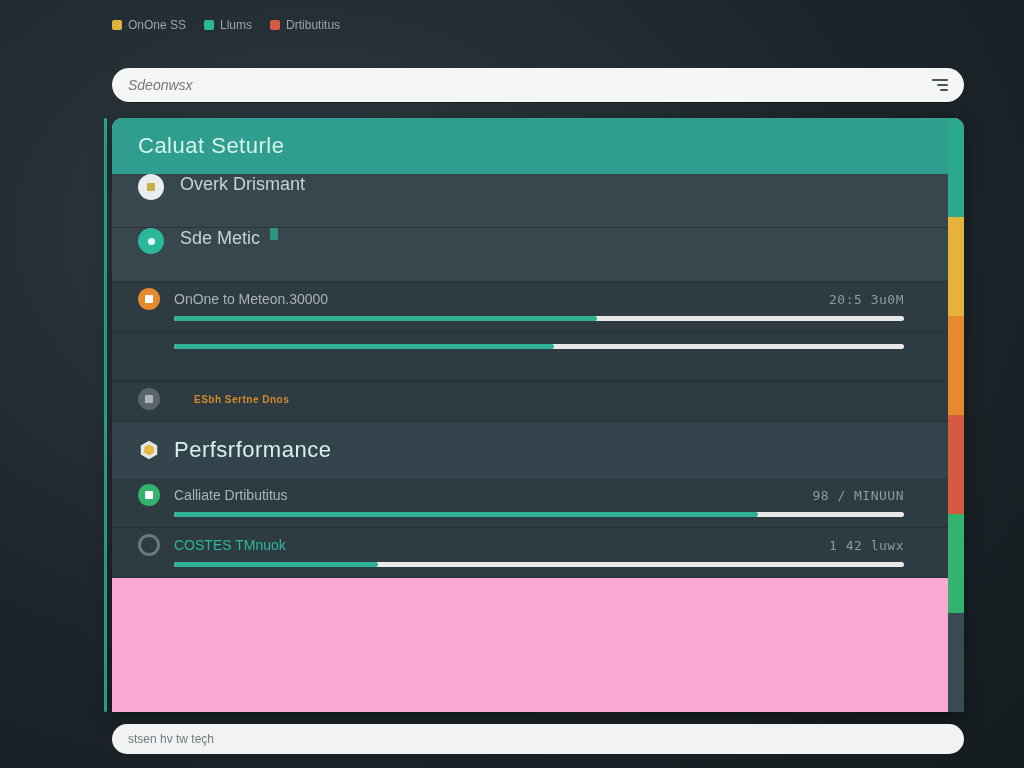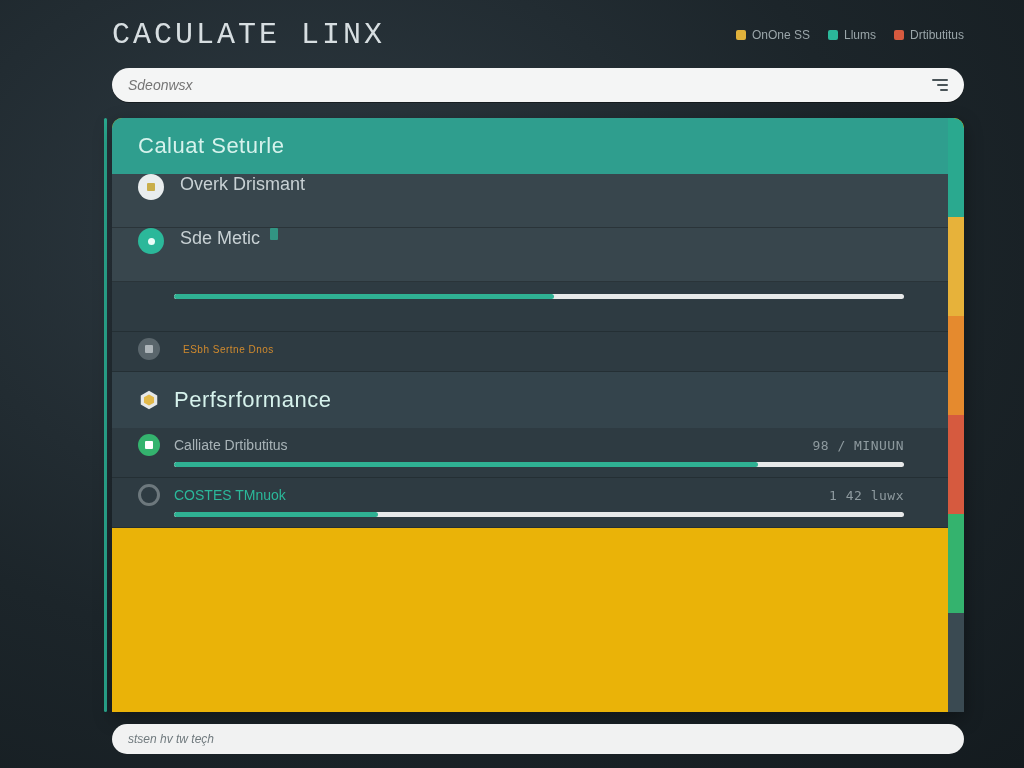--- a/index.html
+++ b/index.html
@@ -189,7 +189,6 @@
 <body>
 
 <div class="header">
-  <div class="app-title">CACULATE LINX</div>
   <div class="legend">
     <div class="legend-item">
       <span class="legend-swatch" style="background:#e0b13b"></span>

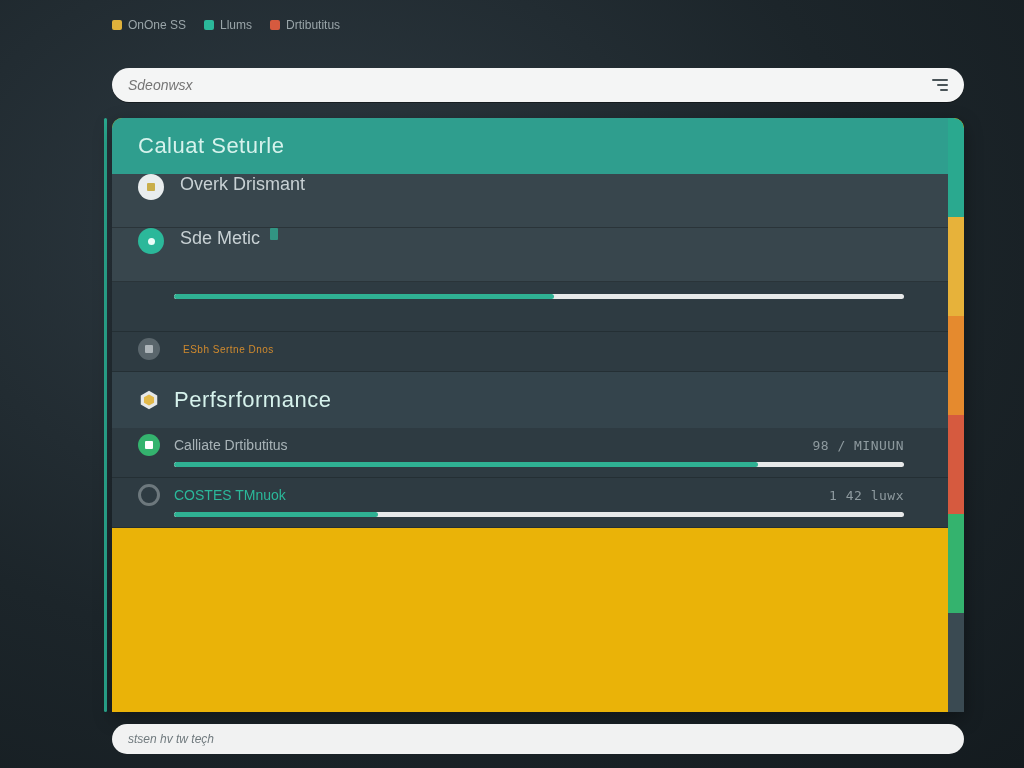--- a/index.html
+++ b/index.html
@@ -56,7 +56,7 @@
   .panel {
     position: absolute;
     top: 118px; left: 112px; right: 60px; bottom: 56px;
-    background: #eab308;
+    background: #f9a8d4;
     border-radius: 10px 10px 0 0;
     overflow: hidden;
     box-shadow: 0 6px 18px rgba(0,0,0,.35);

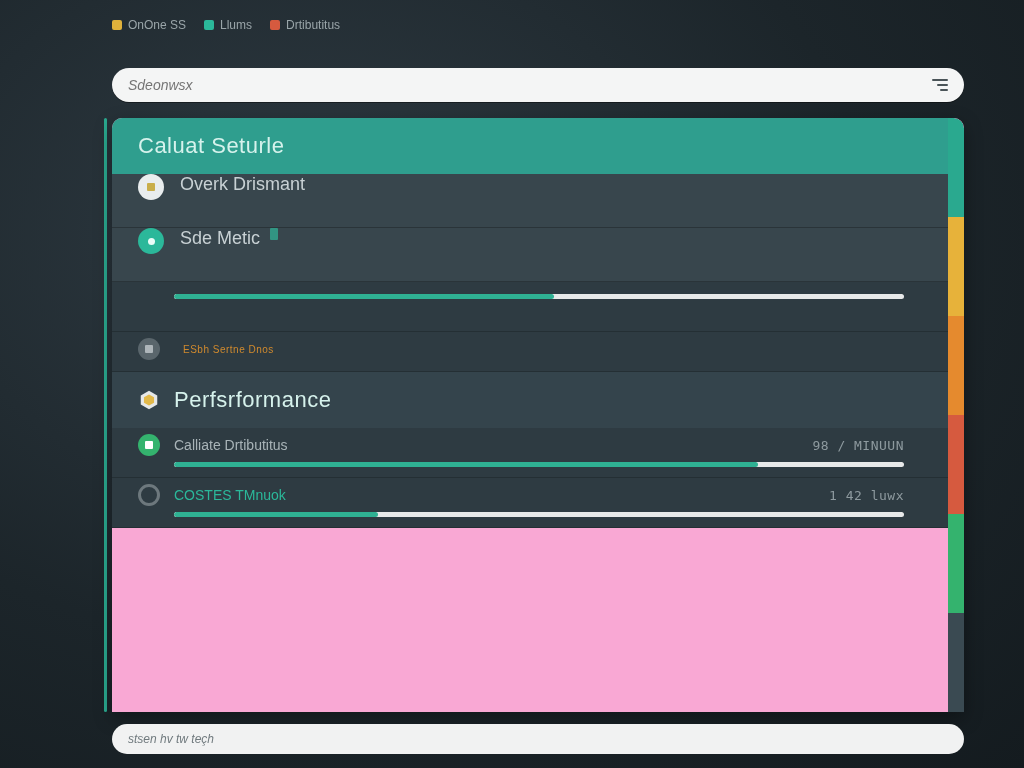--- a/index.html
+++ b/index.html
@@ -245,6 +245,18 @@
         <span class="mini-badge"></span>
       </div>
       <div class="metric-row">
+        <div class="metric-top">
+          <span class="icon-disc disc-orange">
+            <span class="glyph-sq"></span>
+          </span>
+          <span class="m-label">OnOne to Meteon.30000</span>
+          <span class="m-value">20:5 3u0M</span>
+        </div>
+        <div class="progress">
+          <div class="progress-fill" style="width: 58%;"></div>
+        </div>
+      </div>
+      <div class="metric-row">
         <div class="progress">
           <div class="progress-fill" style="width: 52%;"></div>
         </div>

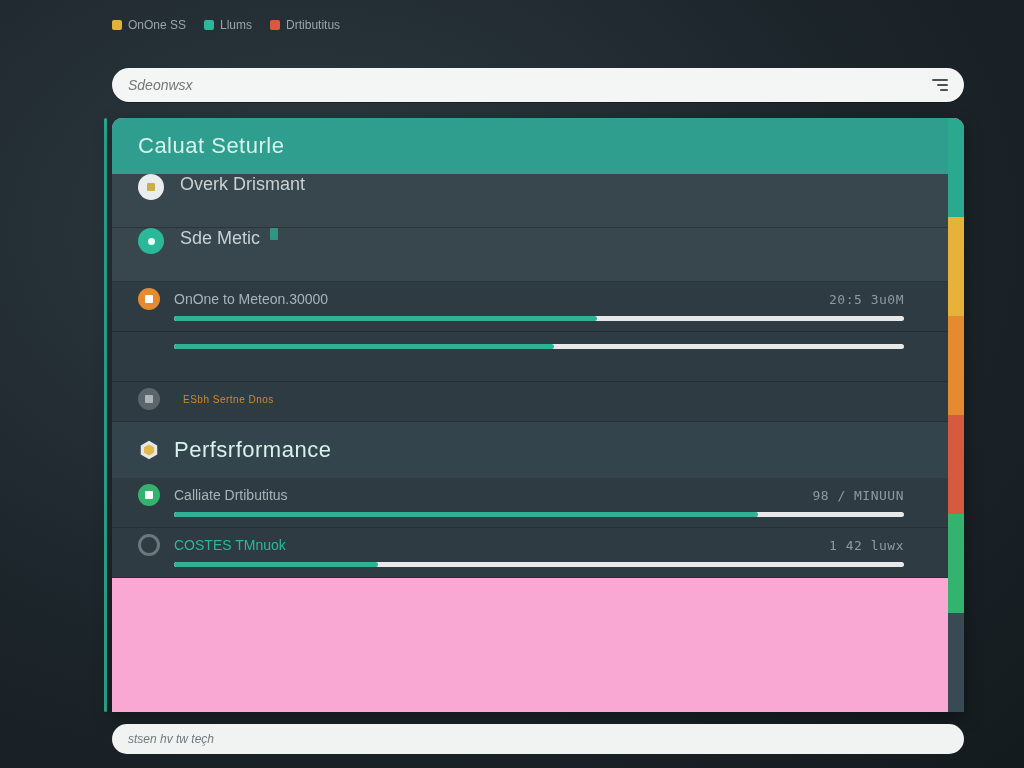--- a/index.html
+++ b/index.html
@@ -133,7 +133,7 @@
     font-family: "Consolas", monospace; letter-spacing: .5px;
     white-space: nowrap;
   }
-  .metric-top .m-note { font-size: 10px; color: #d08a2e; margin-left: 9px; letter-spacing: .5px;}
+  .metric-top .m-note { font-size: 10px; color: #d08a2e; margin-left: 20px; letter-spacing: .5px; font-weight: bold;}
   .progress {
     margin: 6px 0 0 36px;
     height: 5px;

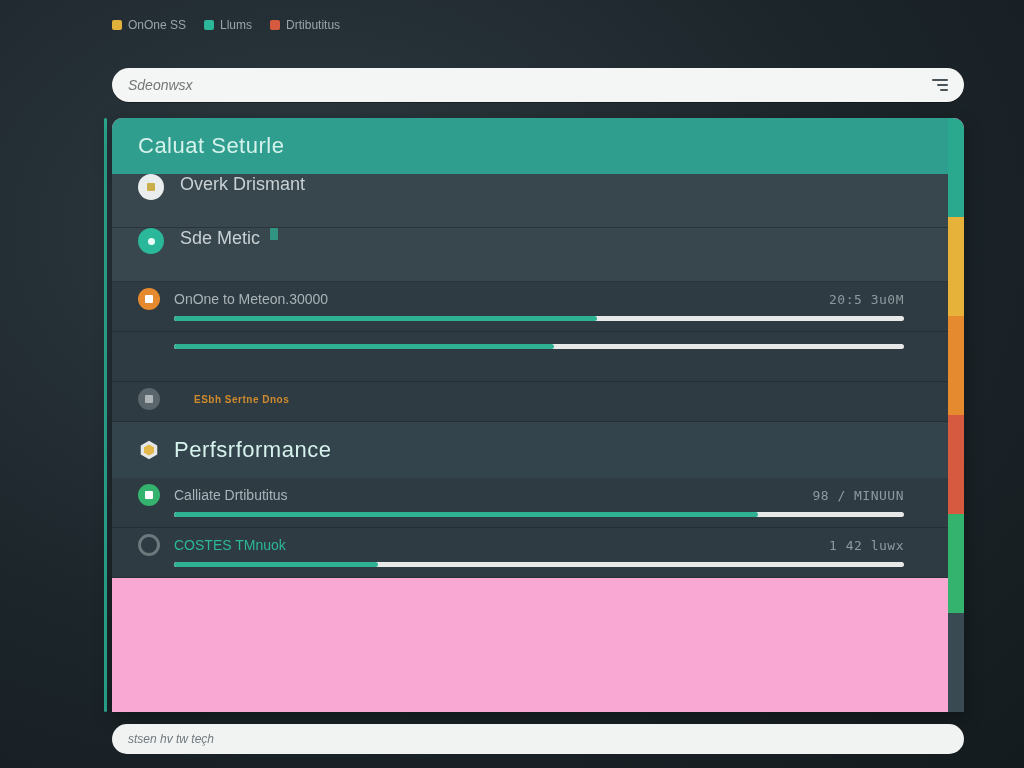--- a/index.html
+++ b/index.html
@@ -166,7 +166,7 @@
     padding: 0 16px;
   }
   .bottom-bar .status-text {
-    font-size: 12px; color: #707a7e; font-style: italic;
+    font-size: 12px; color: #707a7e; 
   }
 
   

